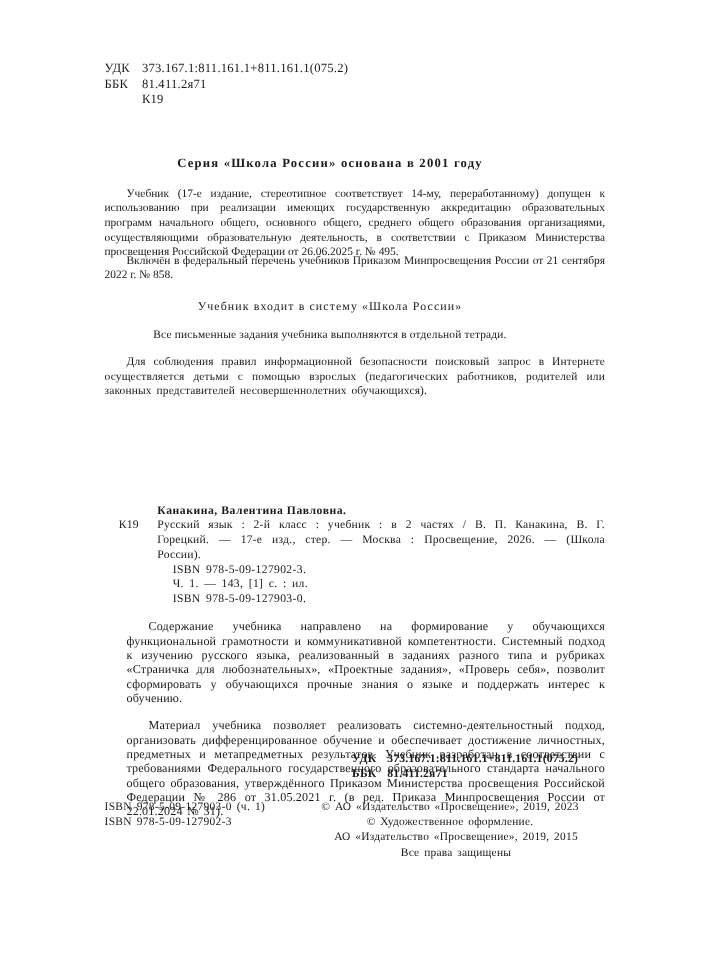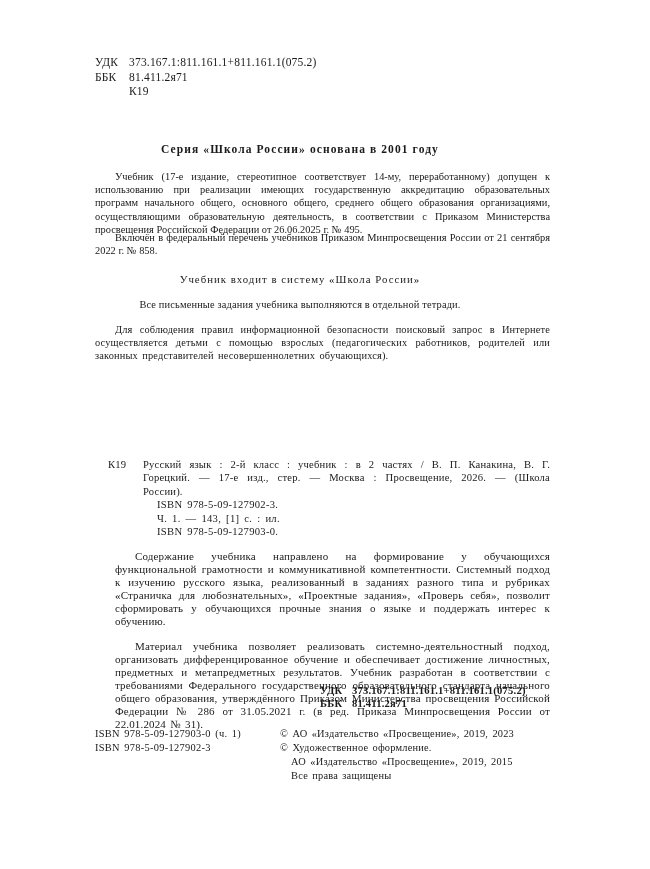--- a/index.html
+++ b/index.html
@@ -201,6 +201,7 @@
   <div class="para p-safety">Для соблюдения правил информационной безопасности поисковый запрос в Интернете осуществляется детьми с помощью взрослых (педагогических работников, родителей или законных представителей несовершеннолетних обучающихся).</div>
 
   <div class="bib">
+    <div class="bib-author">Канакина, Валентина Павловна.</div>
     <div class="bib-main">
       <span class="bib-sign">К19</span><span>Русский язык : 2-й класс : учебник : в 2 частях / В. П. Канакина, В. Г. Горецкий. — 17-е изд., стер. — Москва : Просвещение, 2026. — (Школа России).</span>
     </div>

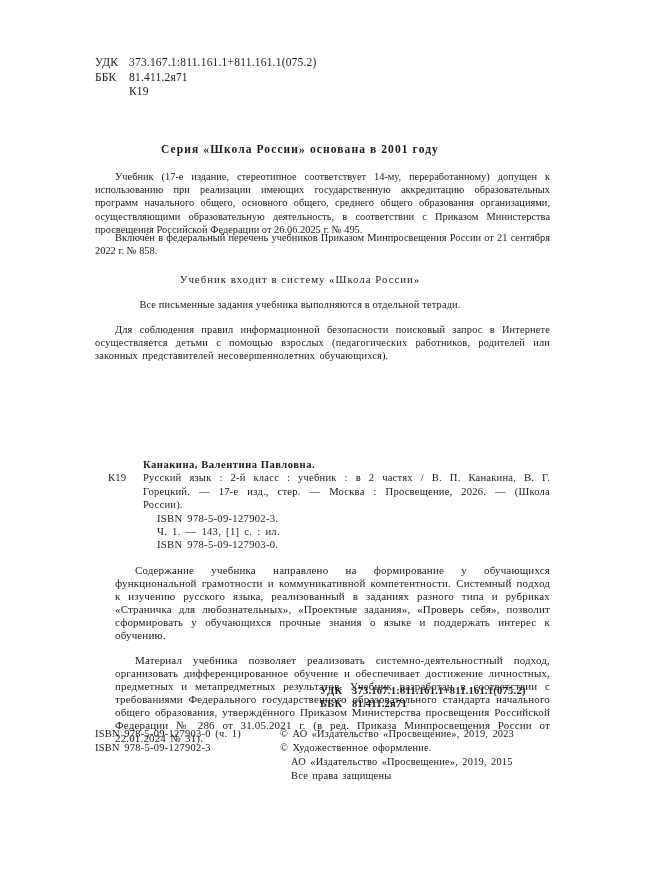--- a/index.html
+++ b/index.html
@@ -168,7 +168,8 @@
   .copy-col {
     letter-spacing: 0.2px;
     word-spacing: 1.5px;
-    margin-right: 16px;
+    margin-right: 4px;
+    text-align: center;
   }
   .copy-col div { white-space: nowrap; }
   .copy-indent { padding-left: 11px; }

